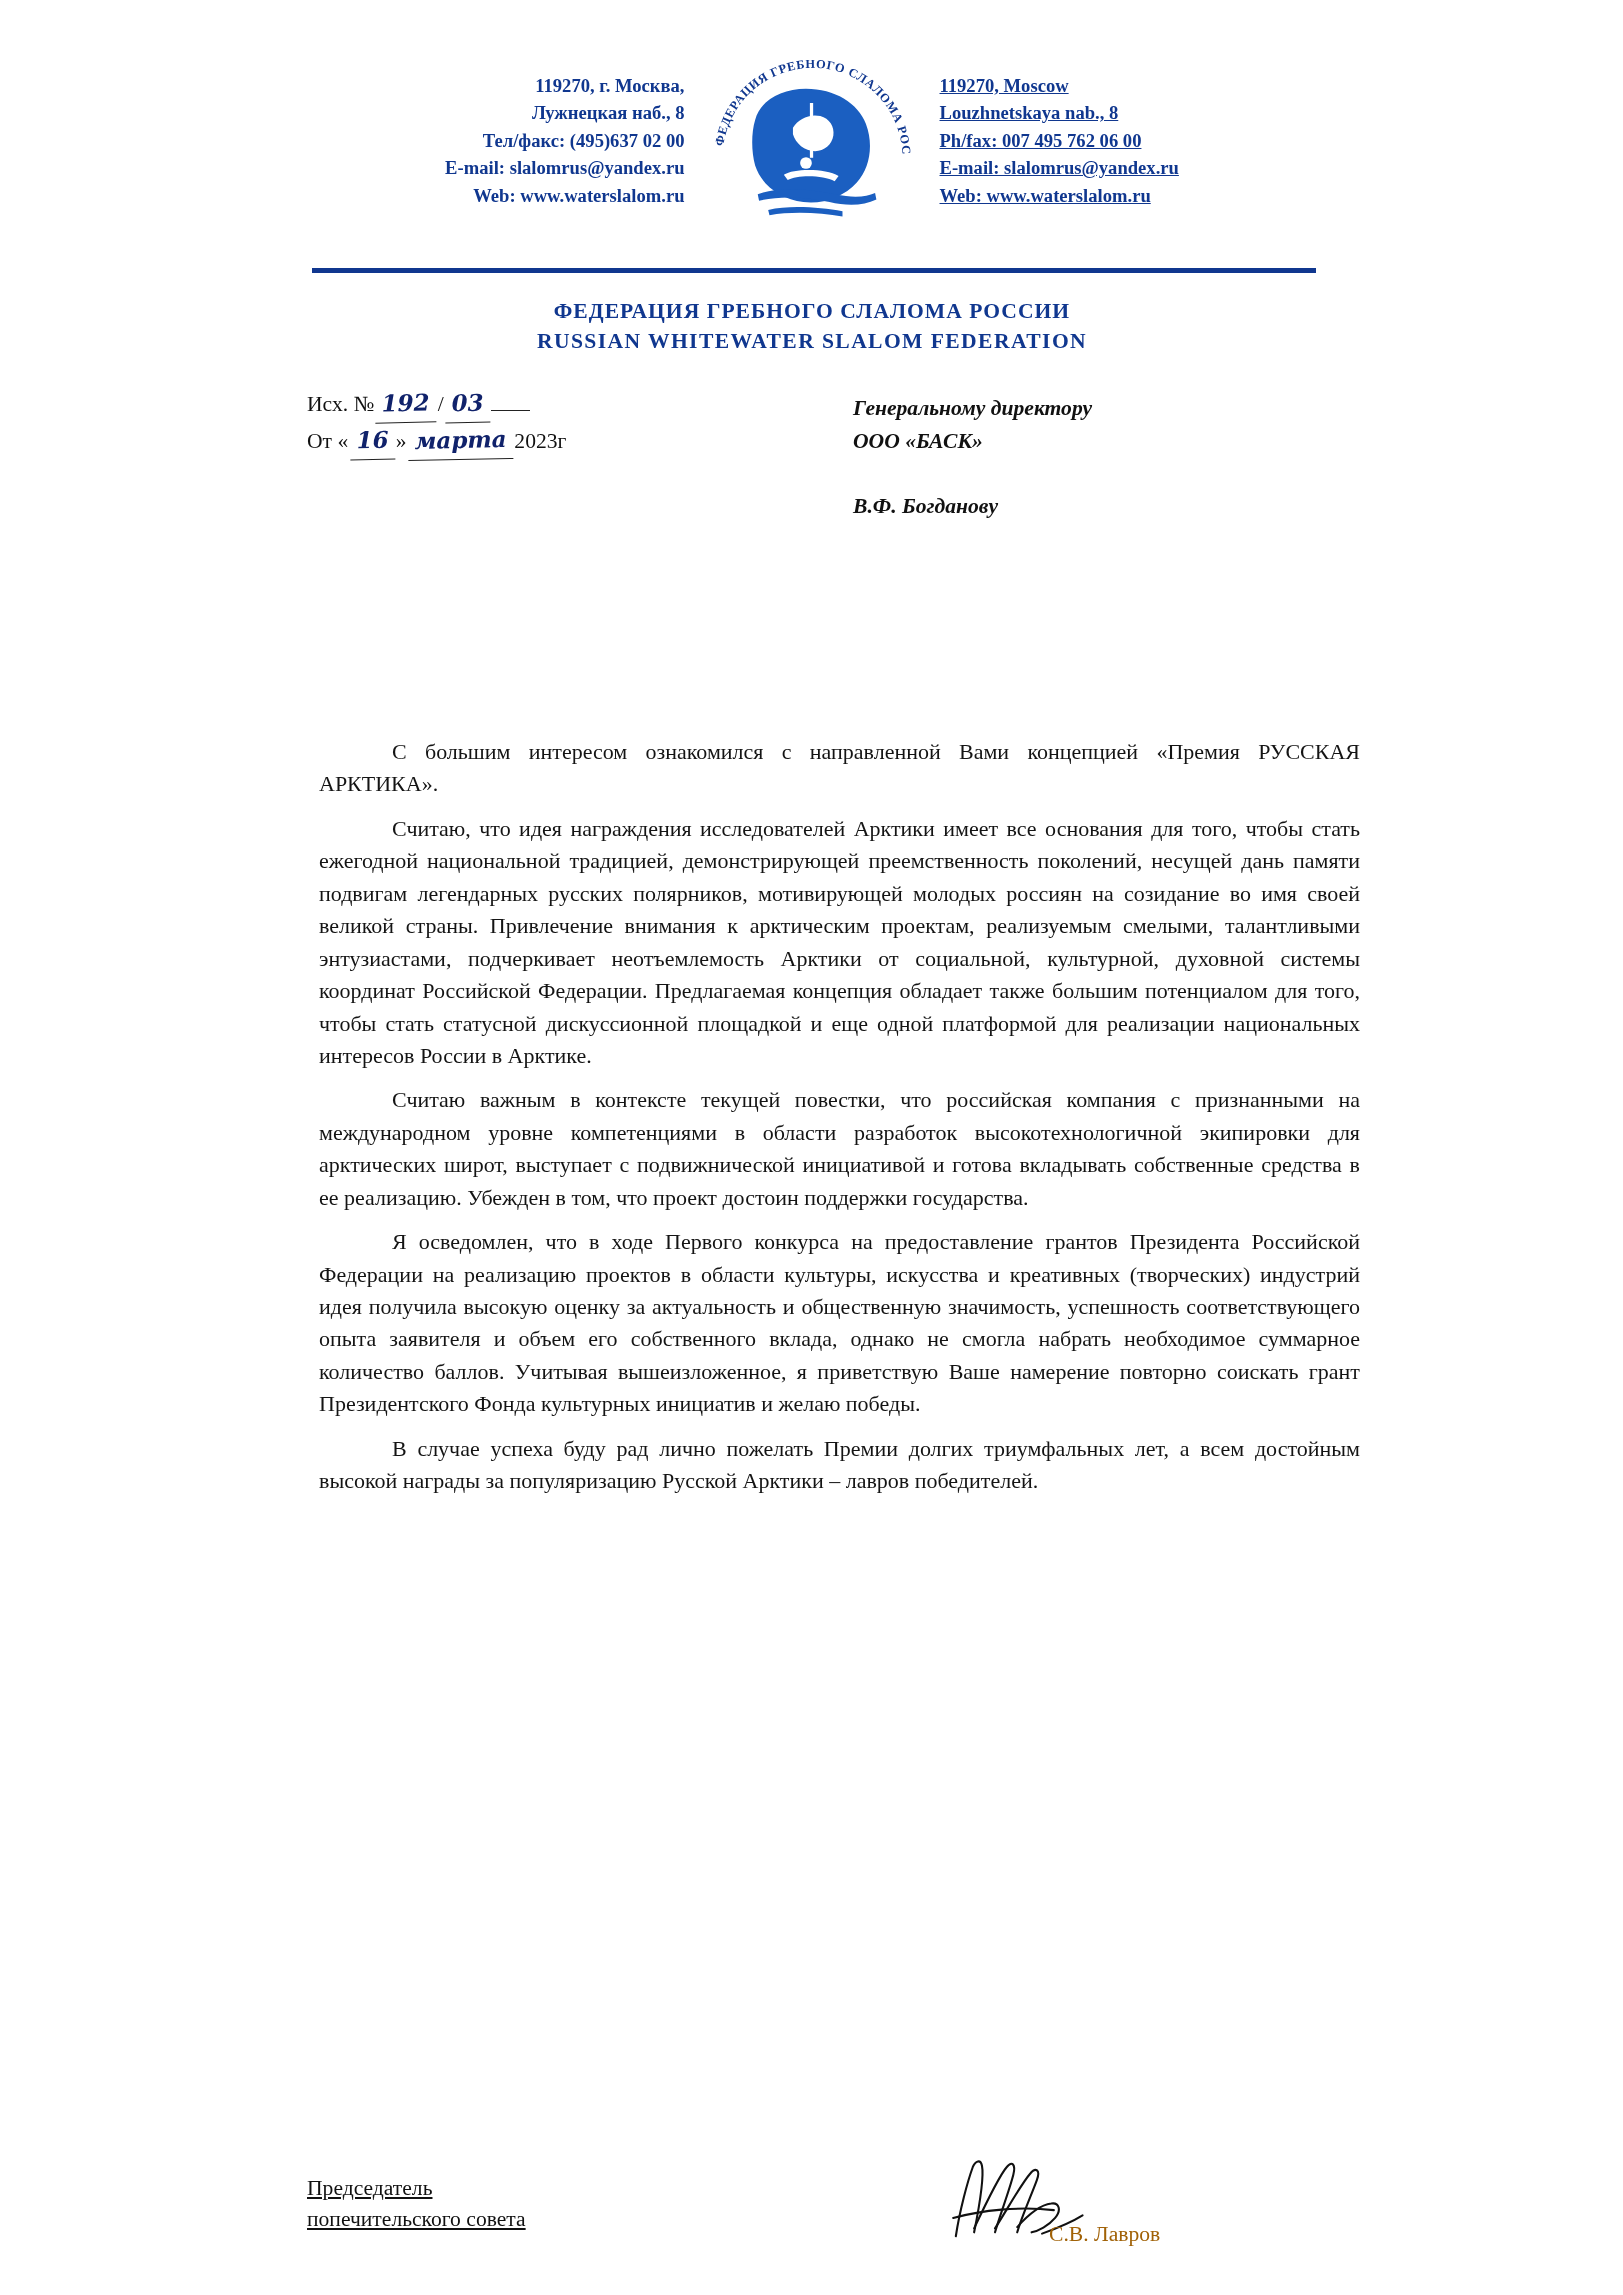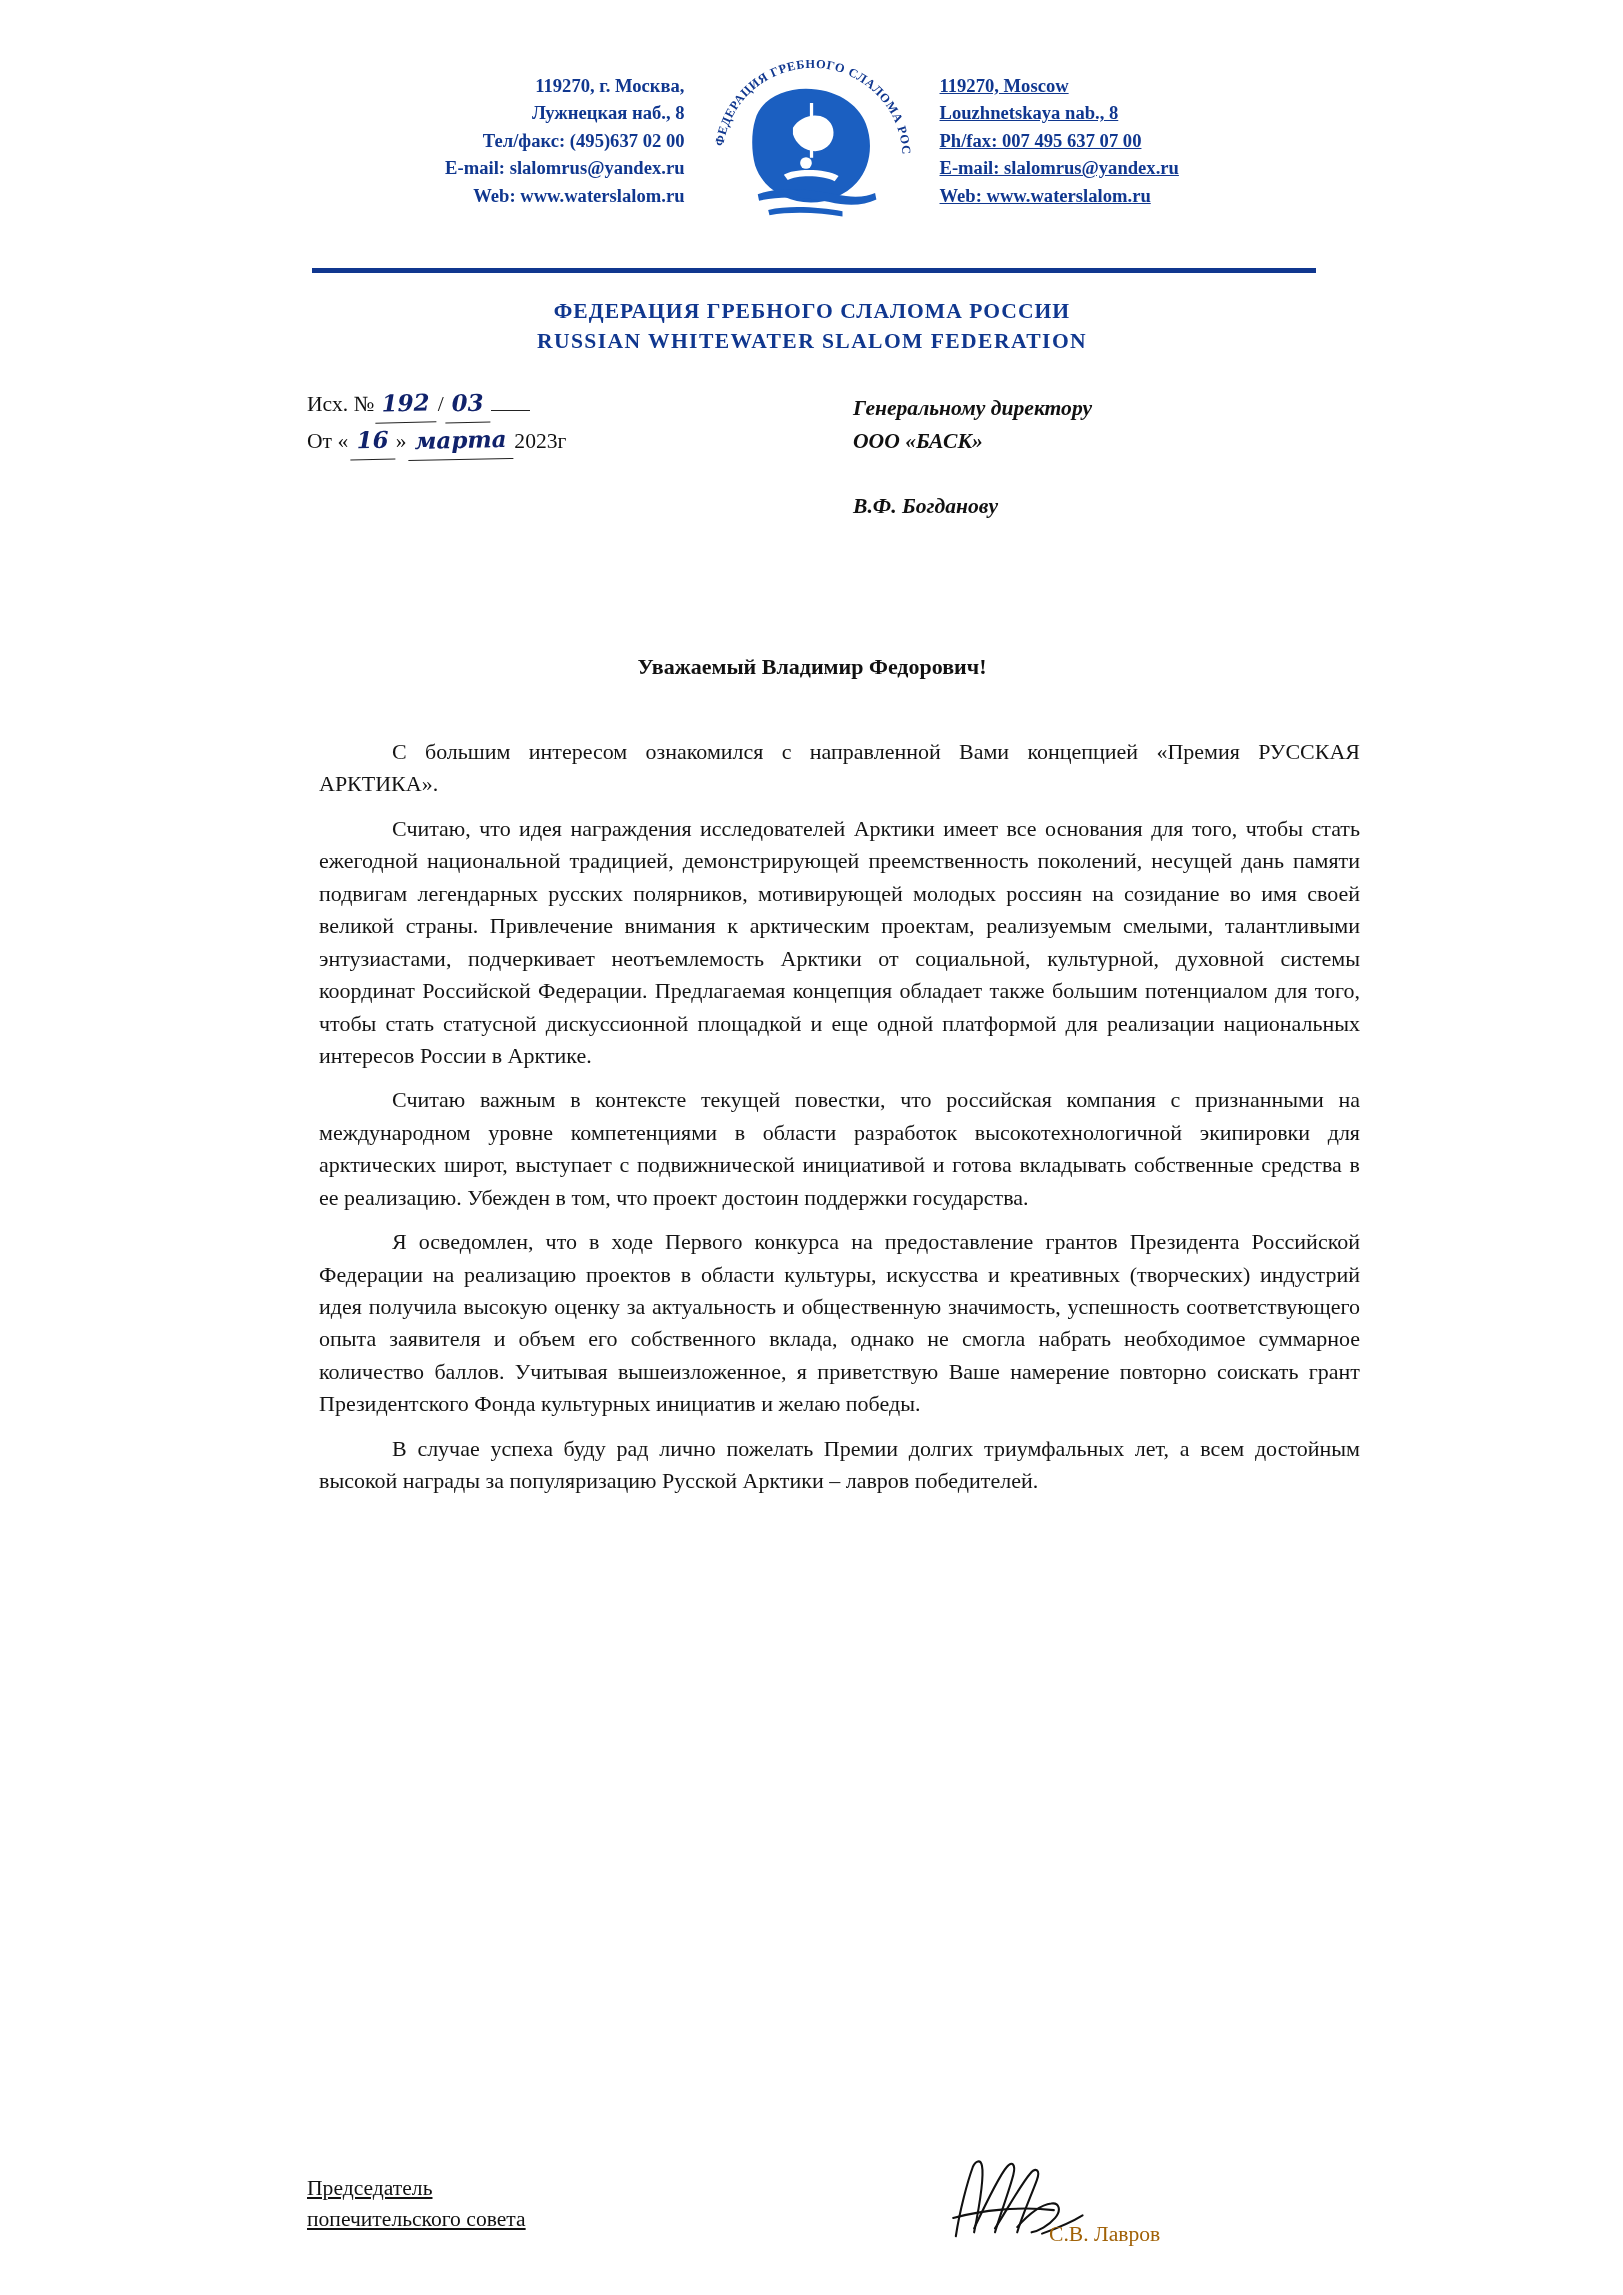--- a/index.html
+++ b/index.html
@@ -244,7 +244,7 @@
     <div class="lh-block lh-right">
       <div>119270, Moscow</div>
       <div>Louzhnetskaya nab., 8</div>
-      <div>Ph/fax: 007 495 637 07 00</div>
+      <div>Ph/fax: 007 495 762 06 00</div>
       <div>E-mail: slalomrus@yandex.ru</div>
       <div>Web: www.waterslalom.ru</div>
     </div>

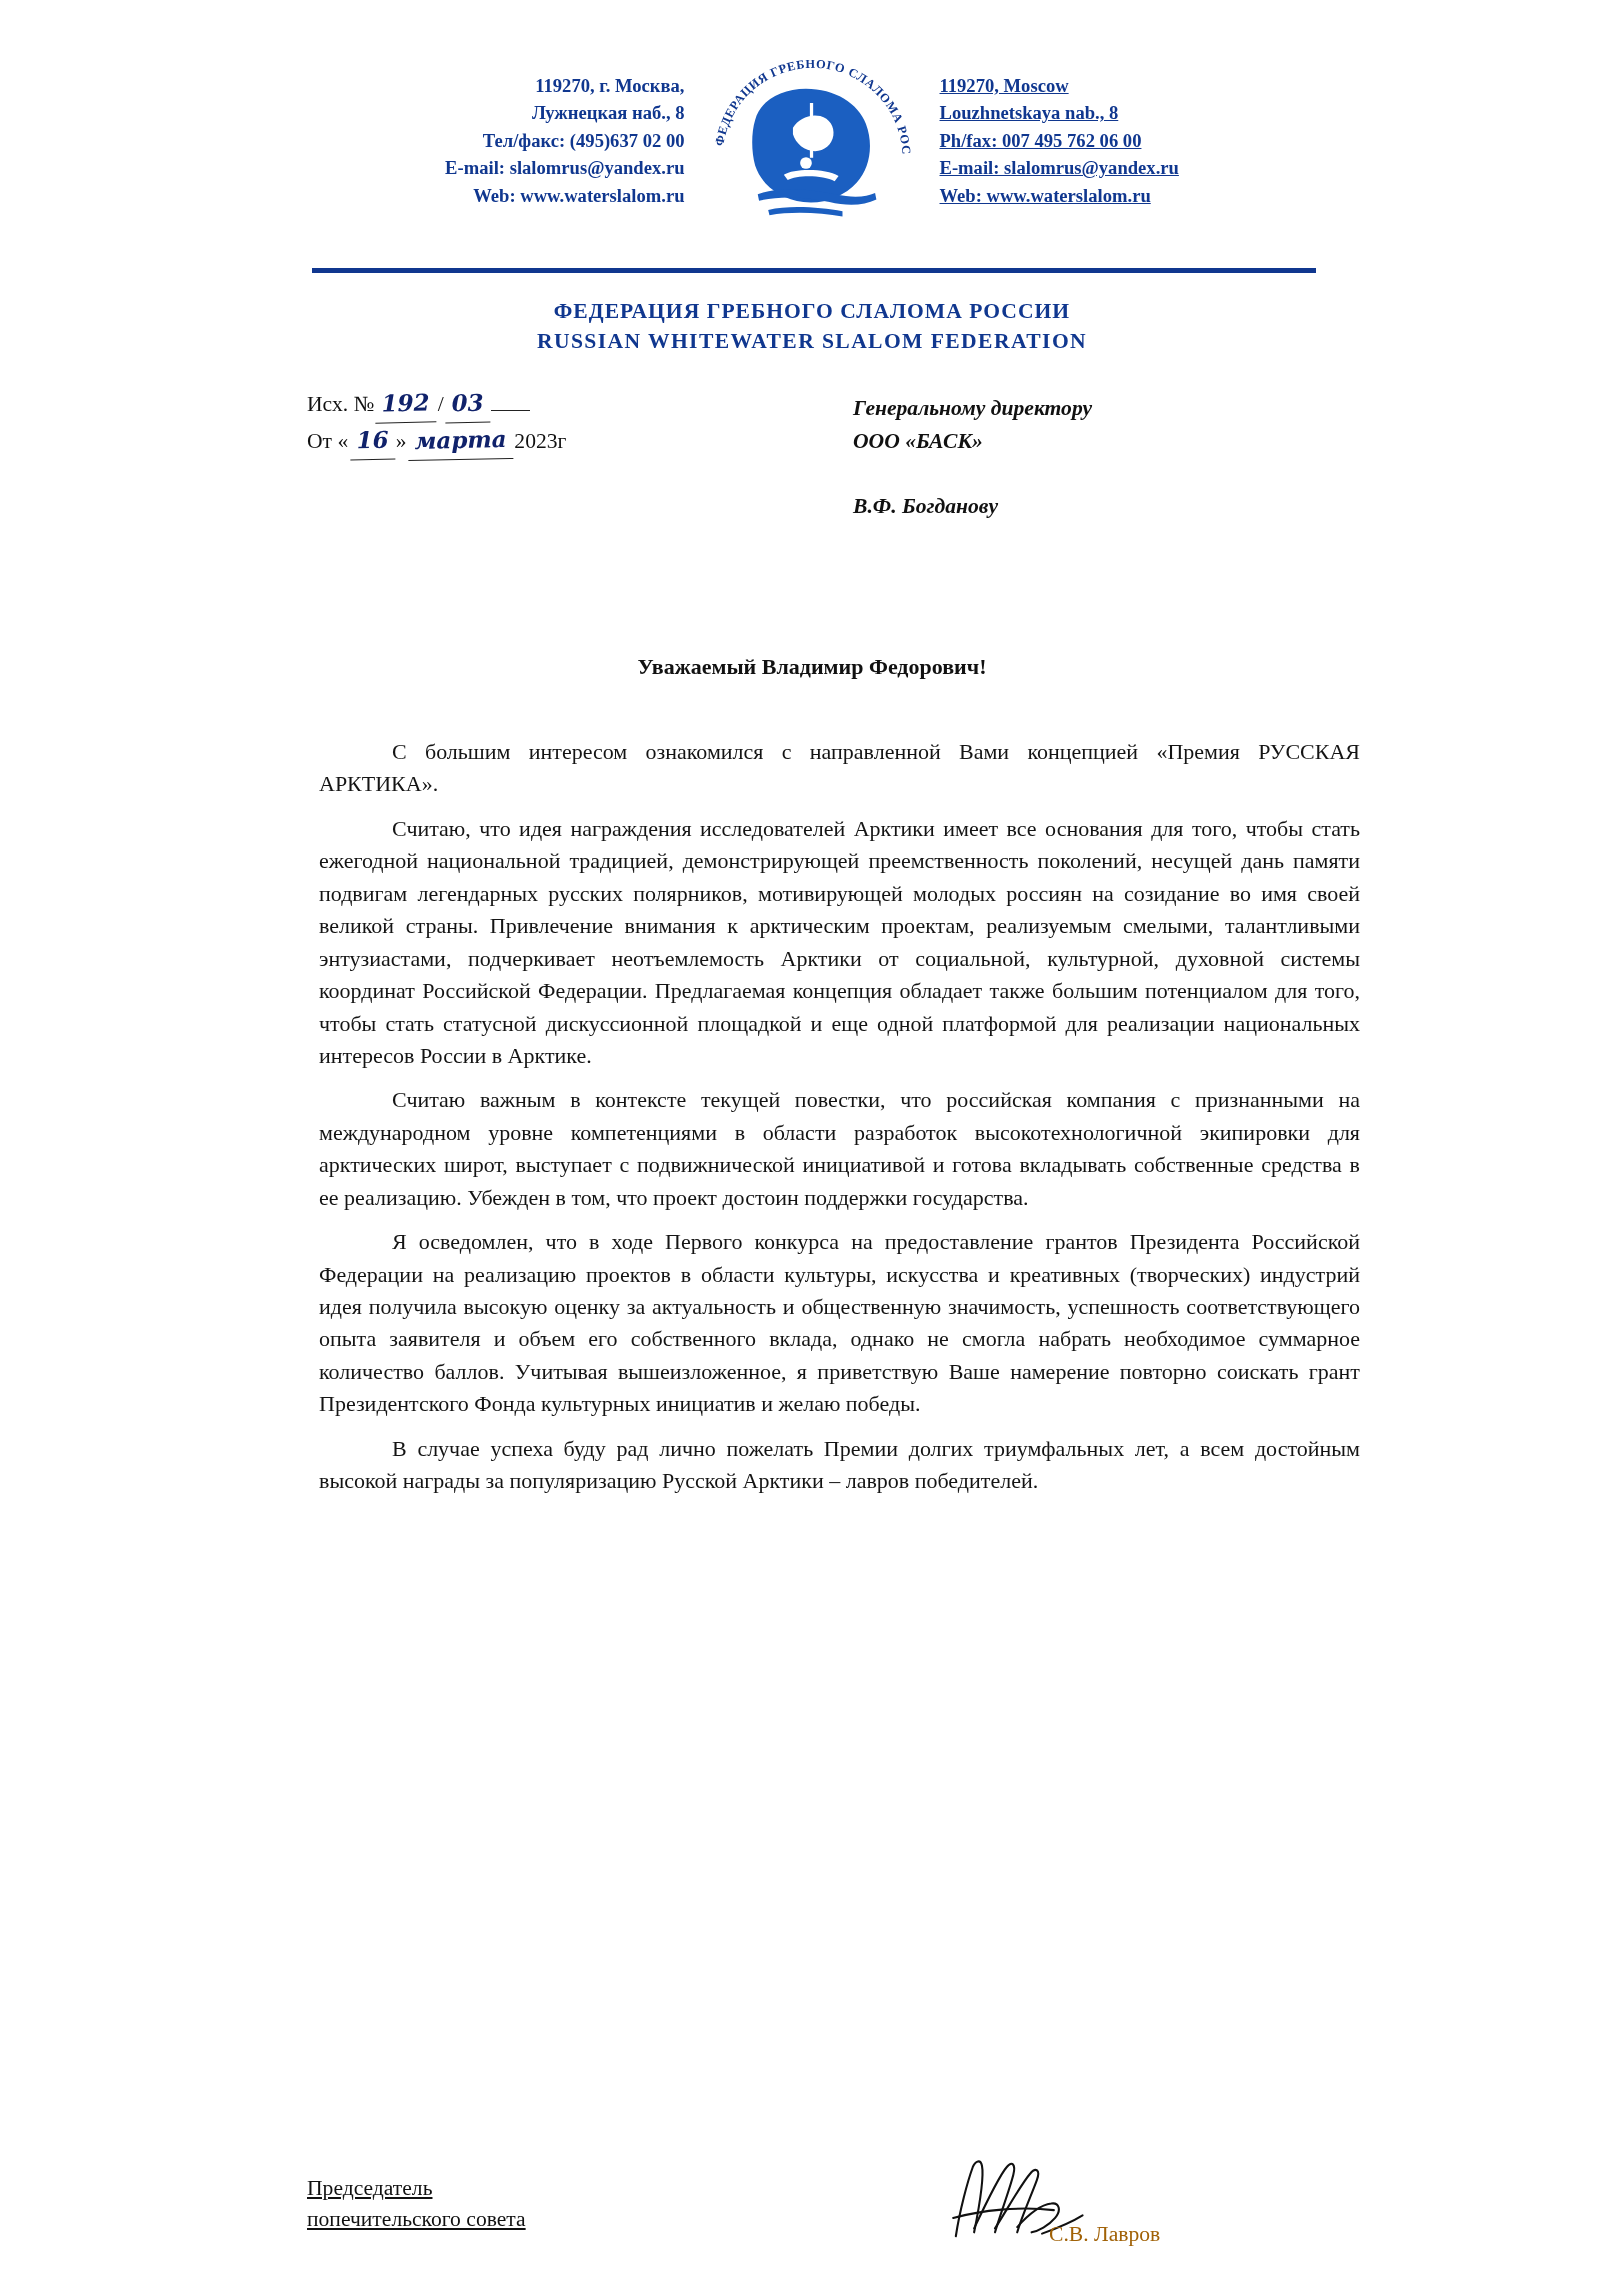--- a/index.html
+++ b/index.html
@@ -280,7 +280,6 @@
     <div class="nm">В.Ф. Богданову</div>
   </div>
 
-  <div class="salutation">Уважаемый Владимир Федорович!</div>
 
   <div class="body-text">
     <p>С большим интересом ознакомился с направленной Вами концепцией «Премия РУССКАЯ АРКТИКА».</p>

